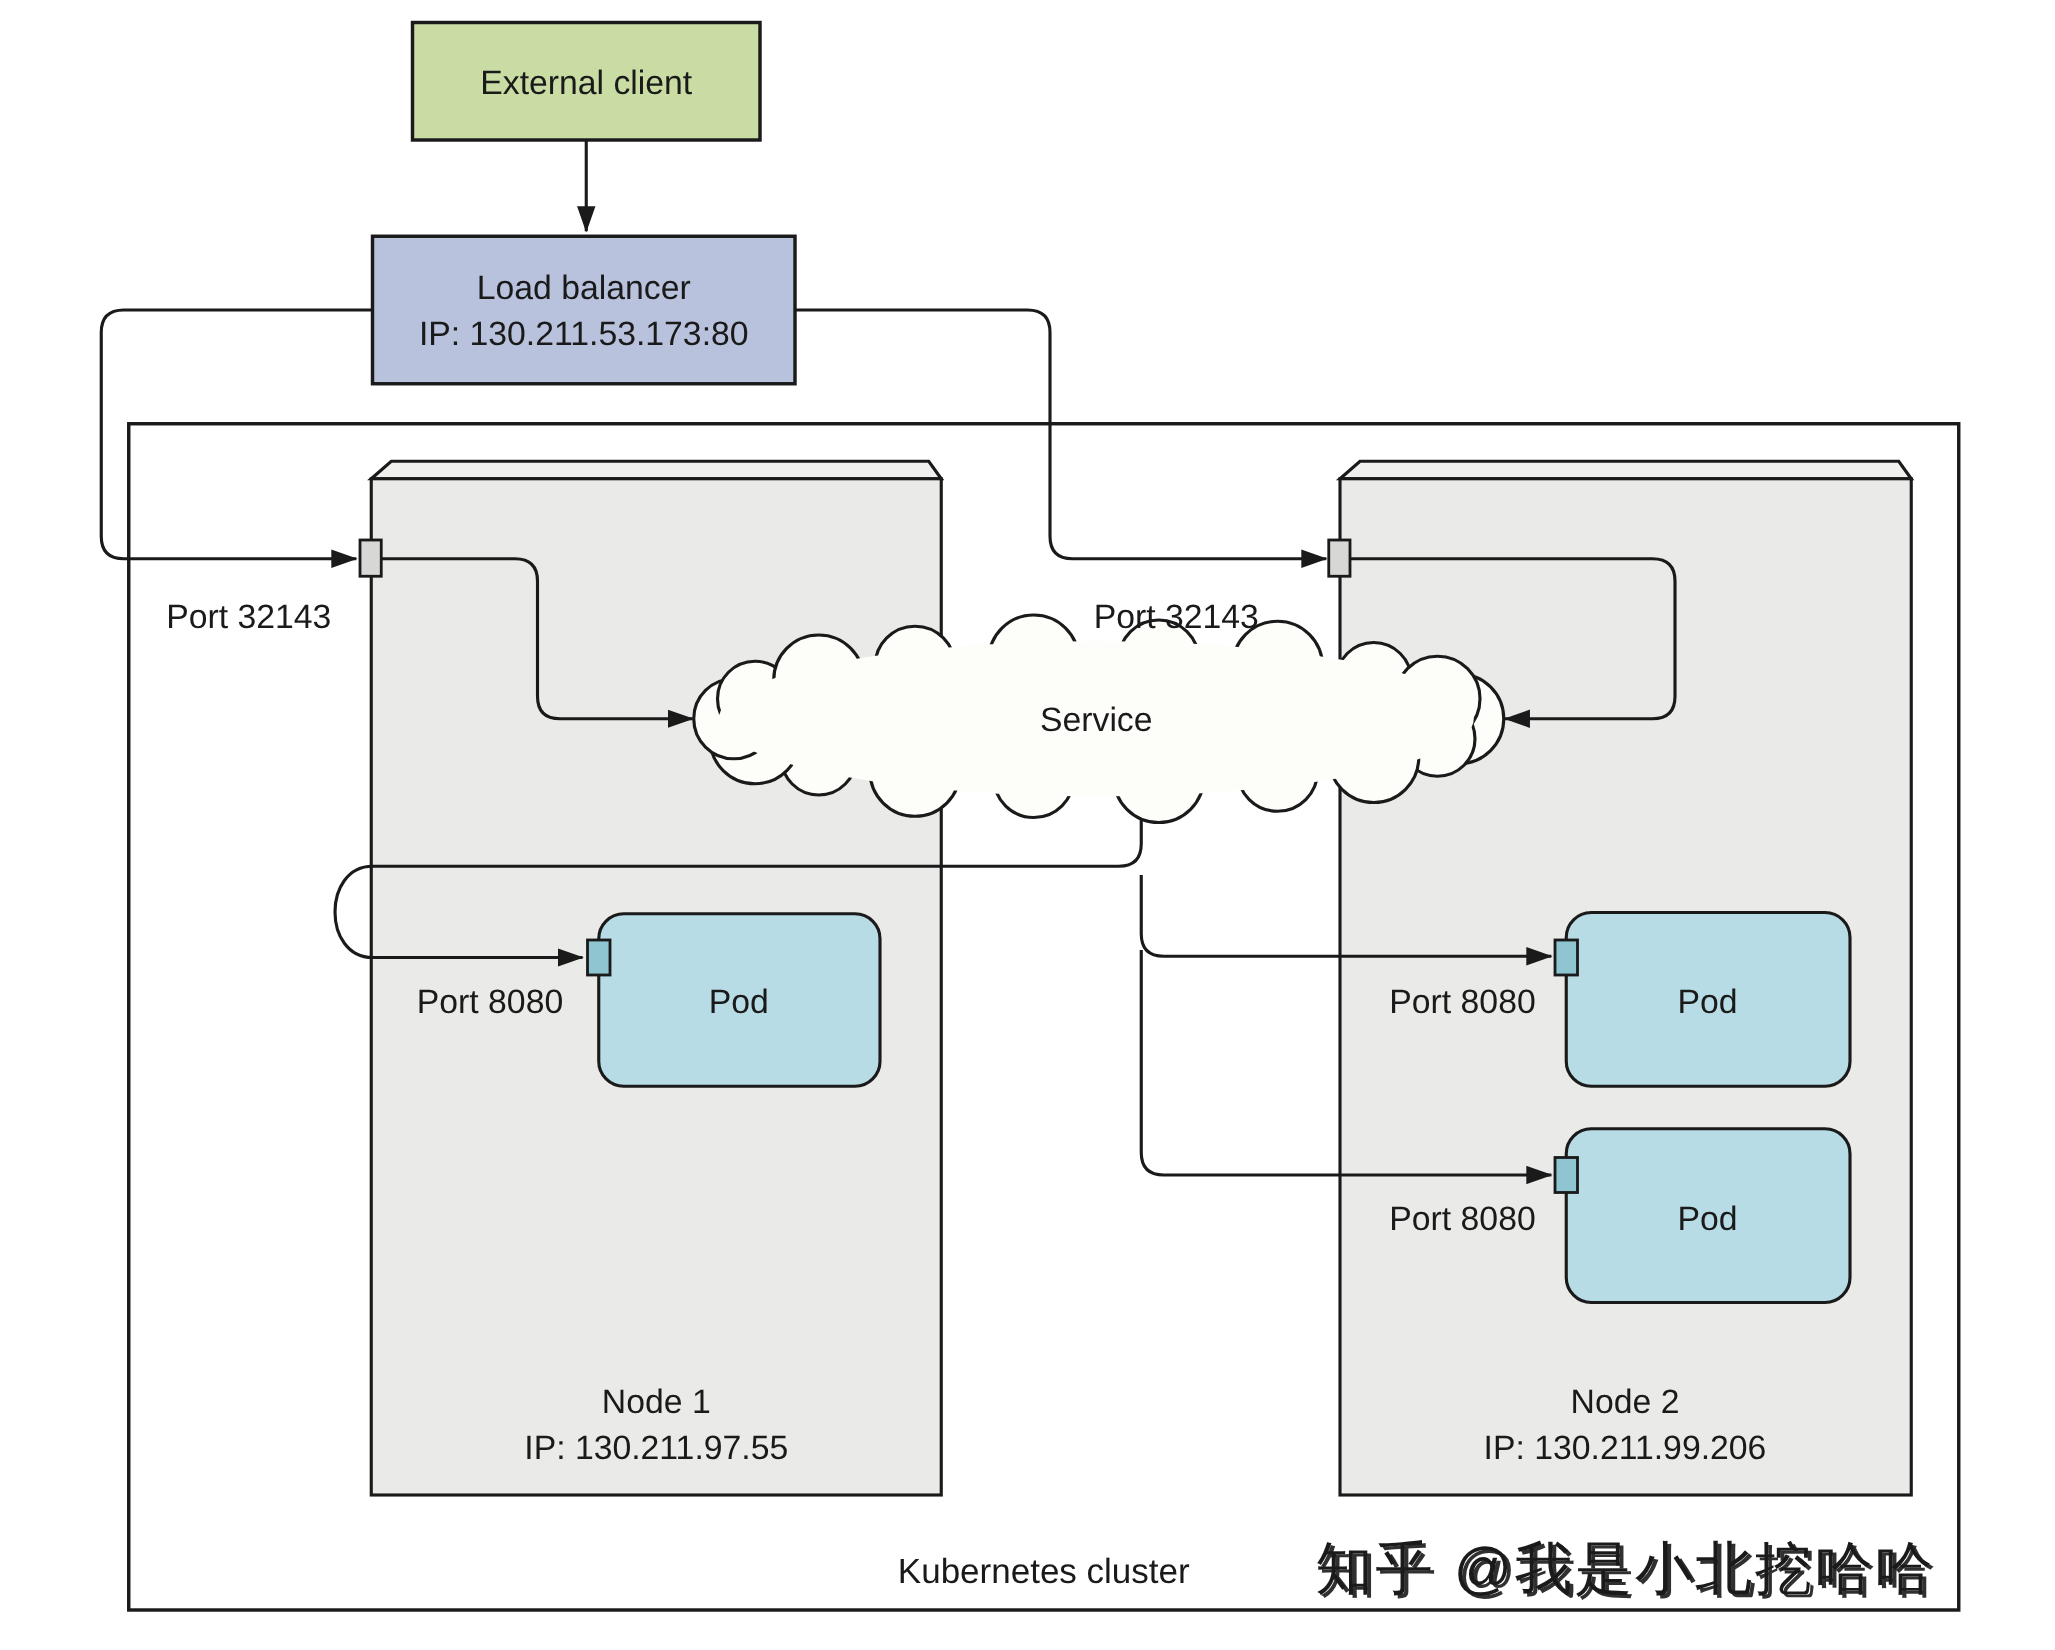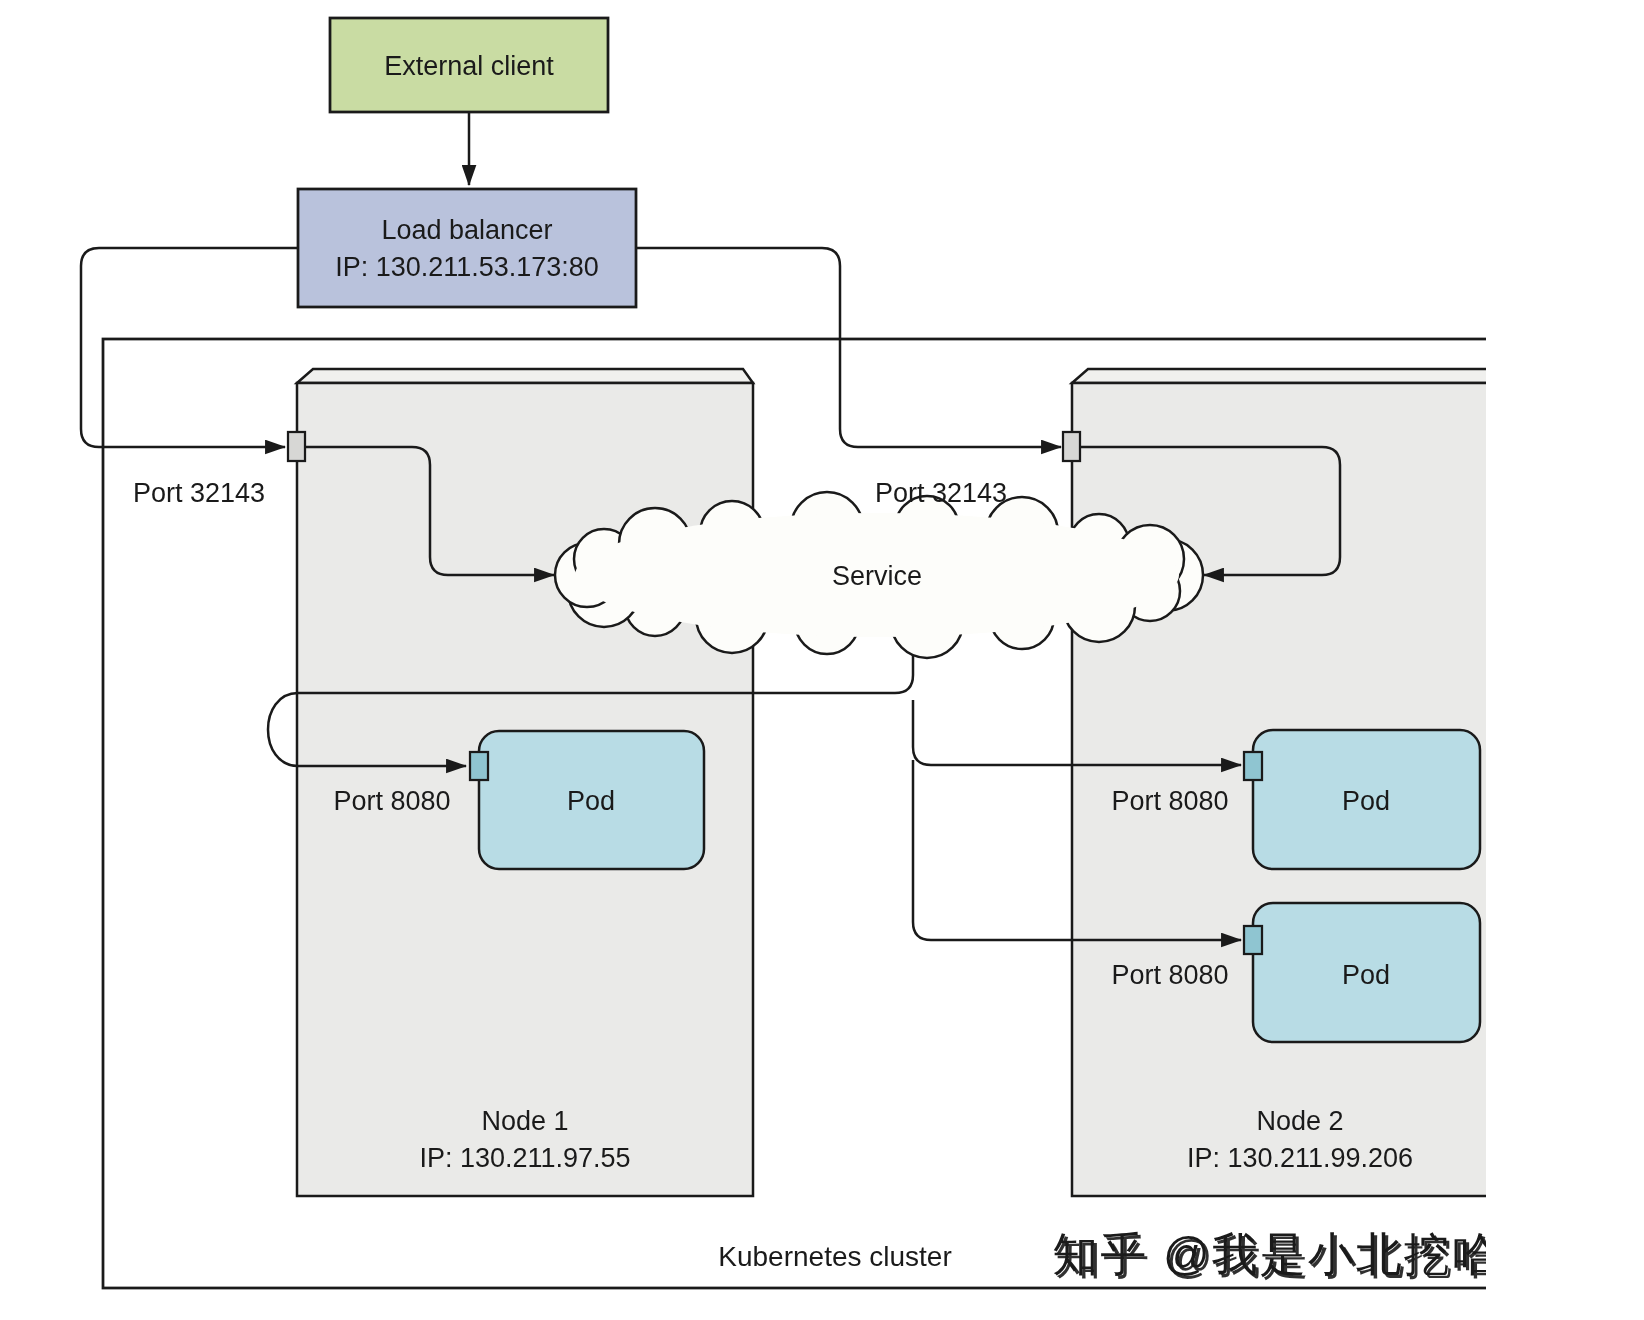--- a/index.html
+++ b/index.html
@@ -3,7 +3,7 @@
 <meta charset="utf-8">
 <style>
   html,body{margin:0;padding:0;background:#ffffff;}
-  .stage{position:relative;width:1486px;height:1320px;background:#ffffff;overflow:hidden;
+  .stage{position:relative;width:1644px;height:1320px;background:#ffffff;overflow:hidden;
          font-family:"Liberation Sans", sans-serif;}
   svg{display:block;}
   text{font-family:"Liberation Sans", sans-serif;fill:#1a1a1a;}

